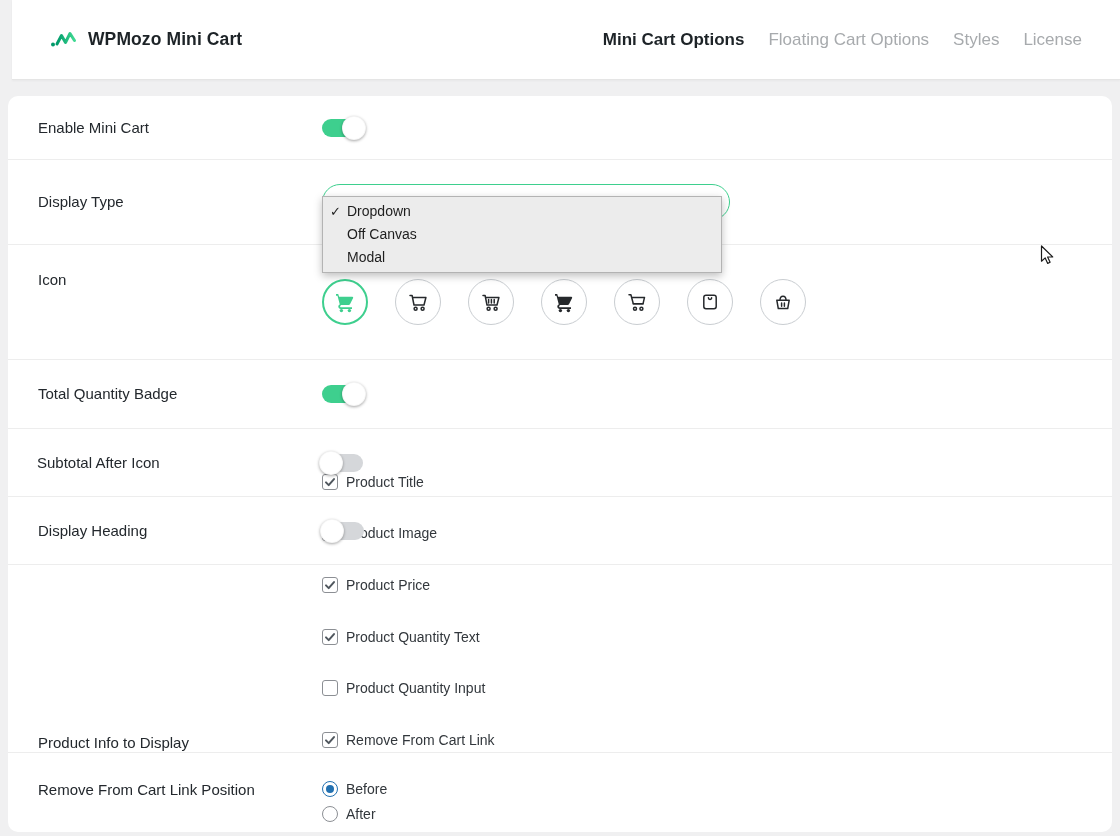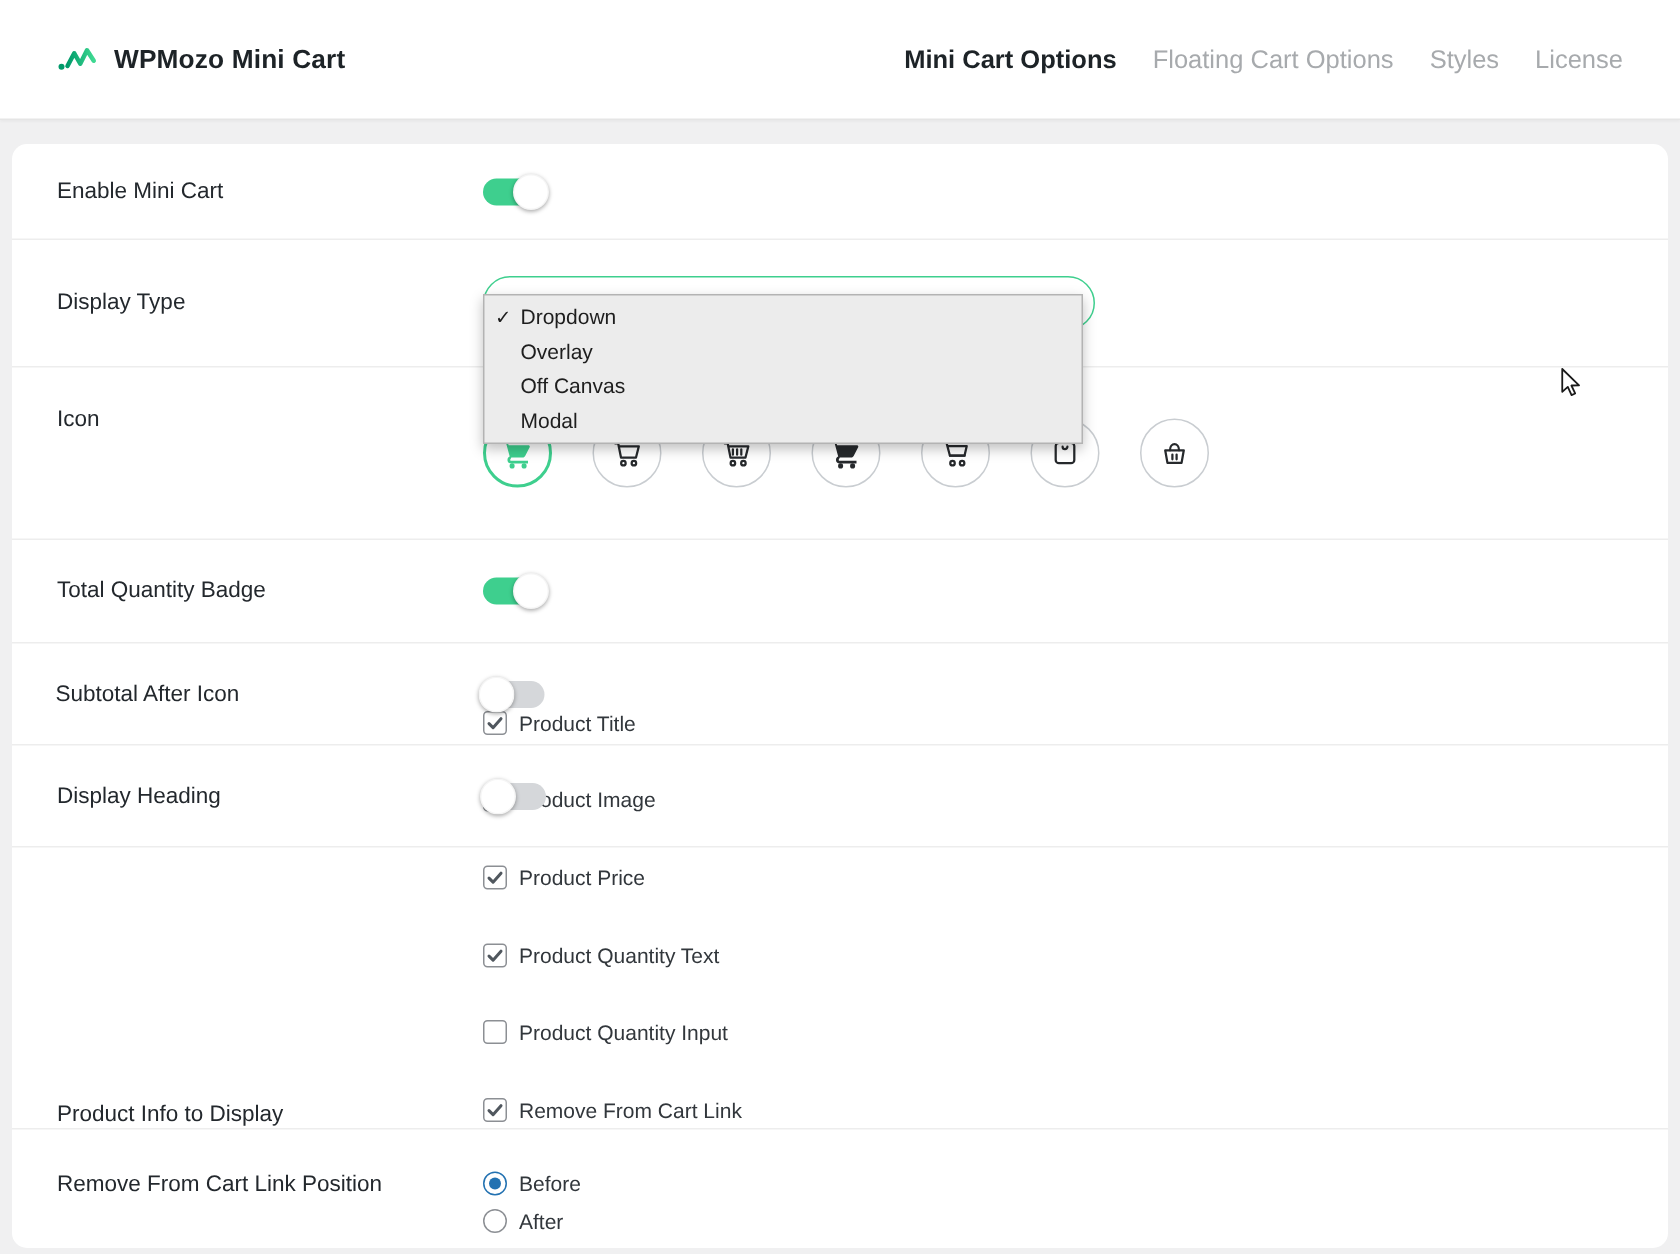--- a/index.html
+++ b/index.html
@@ -20,7 +20,7 @@
   }
   
   .header{
-    position:absolute;top:0;left:0;right:0;height:80px;
+    position:absolute;top:0;left:12px;right:0;height:80px;
     background:#fff;border-bottom:1px solid #e5e5e5;
     box-shadow:0 1px 2px rgba(0,0,0,.04);
     display:flex;align-items:center;justify-content:space-between;

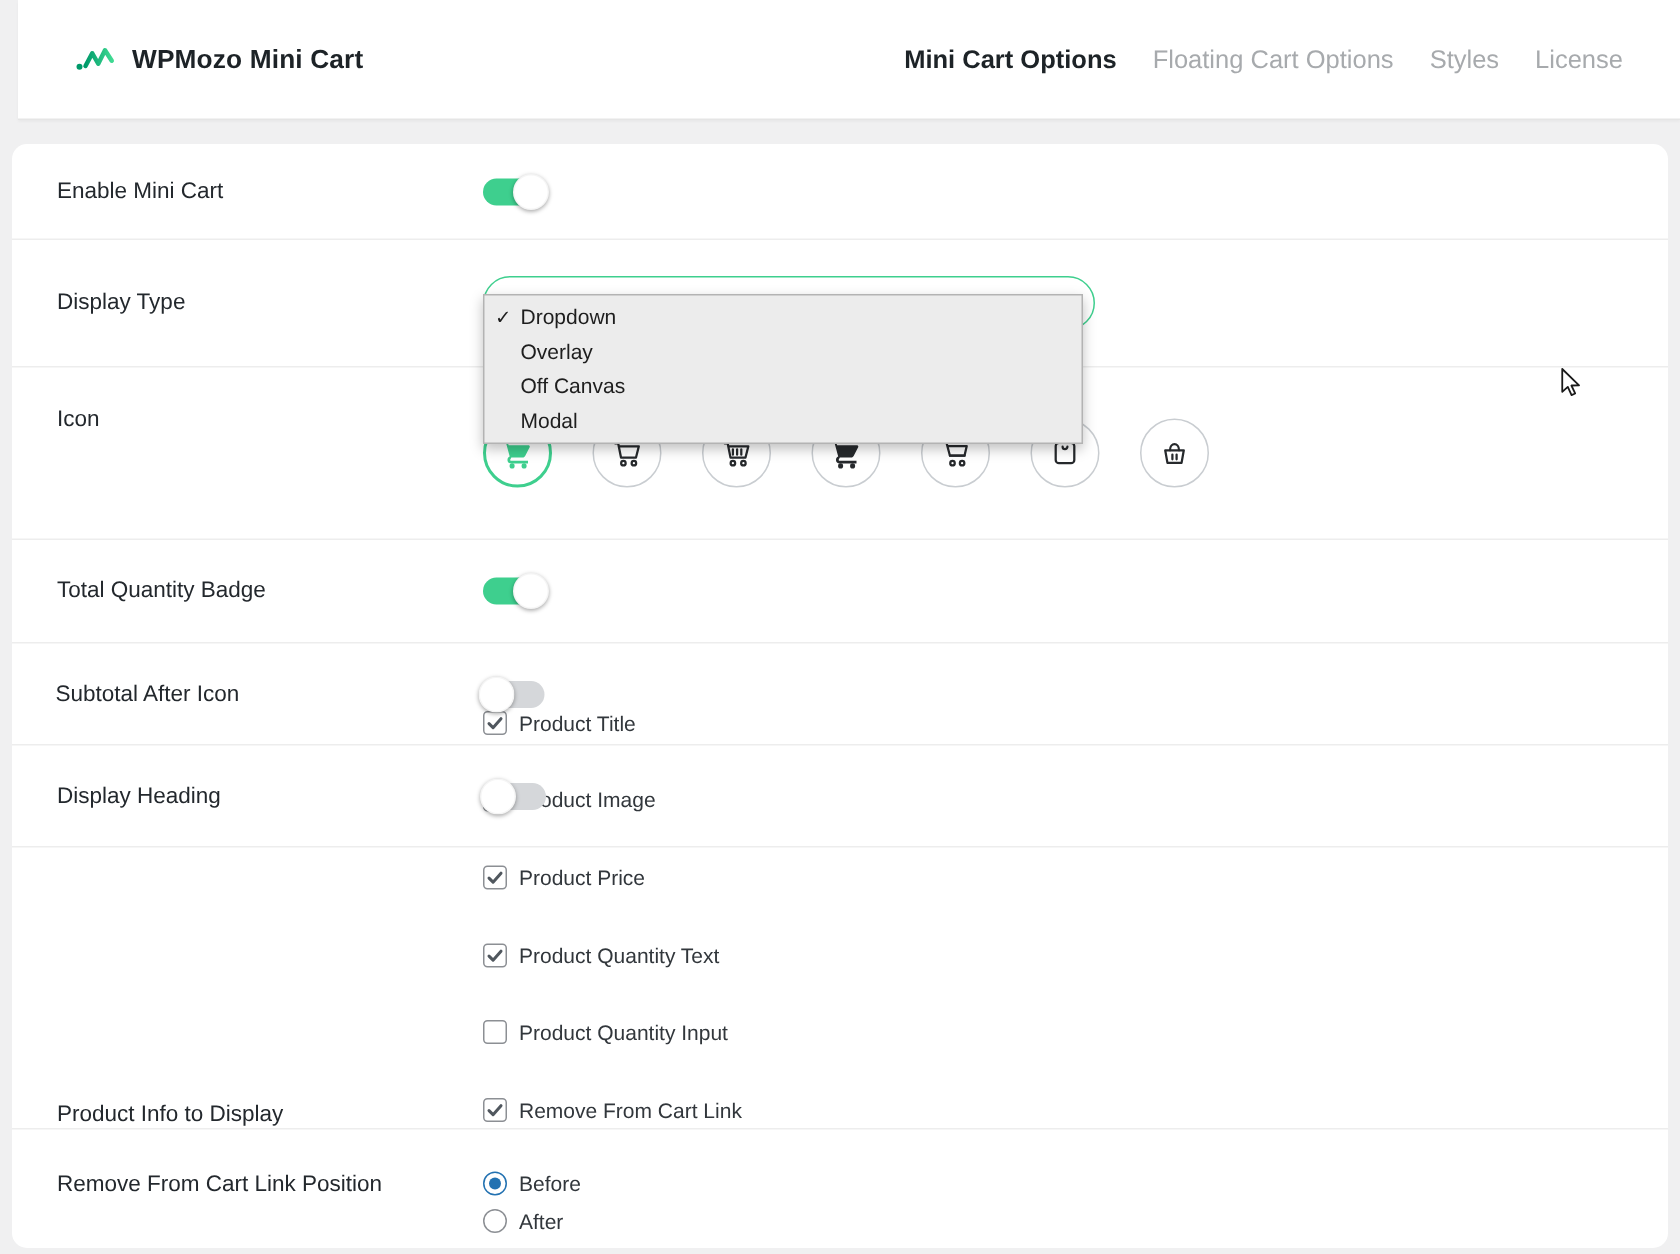--- a/index.html
+++ b/index.html
@@ -302,7 +302,6 @@
 
   <div class="menu">
     <div class="menu-option on">Dropdown</div>
-    <div class="menu-option">Overlay</div>
     <div class="menu-option">Off Canvas</div>
     <div class="menu-option">Modal</div>
   </div>

